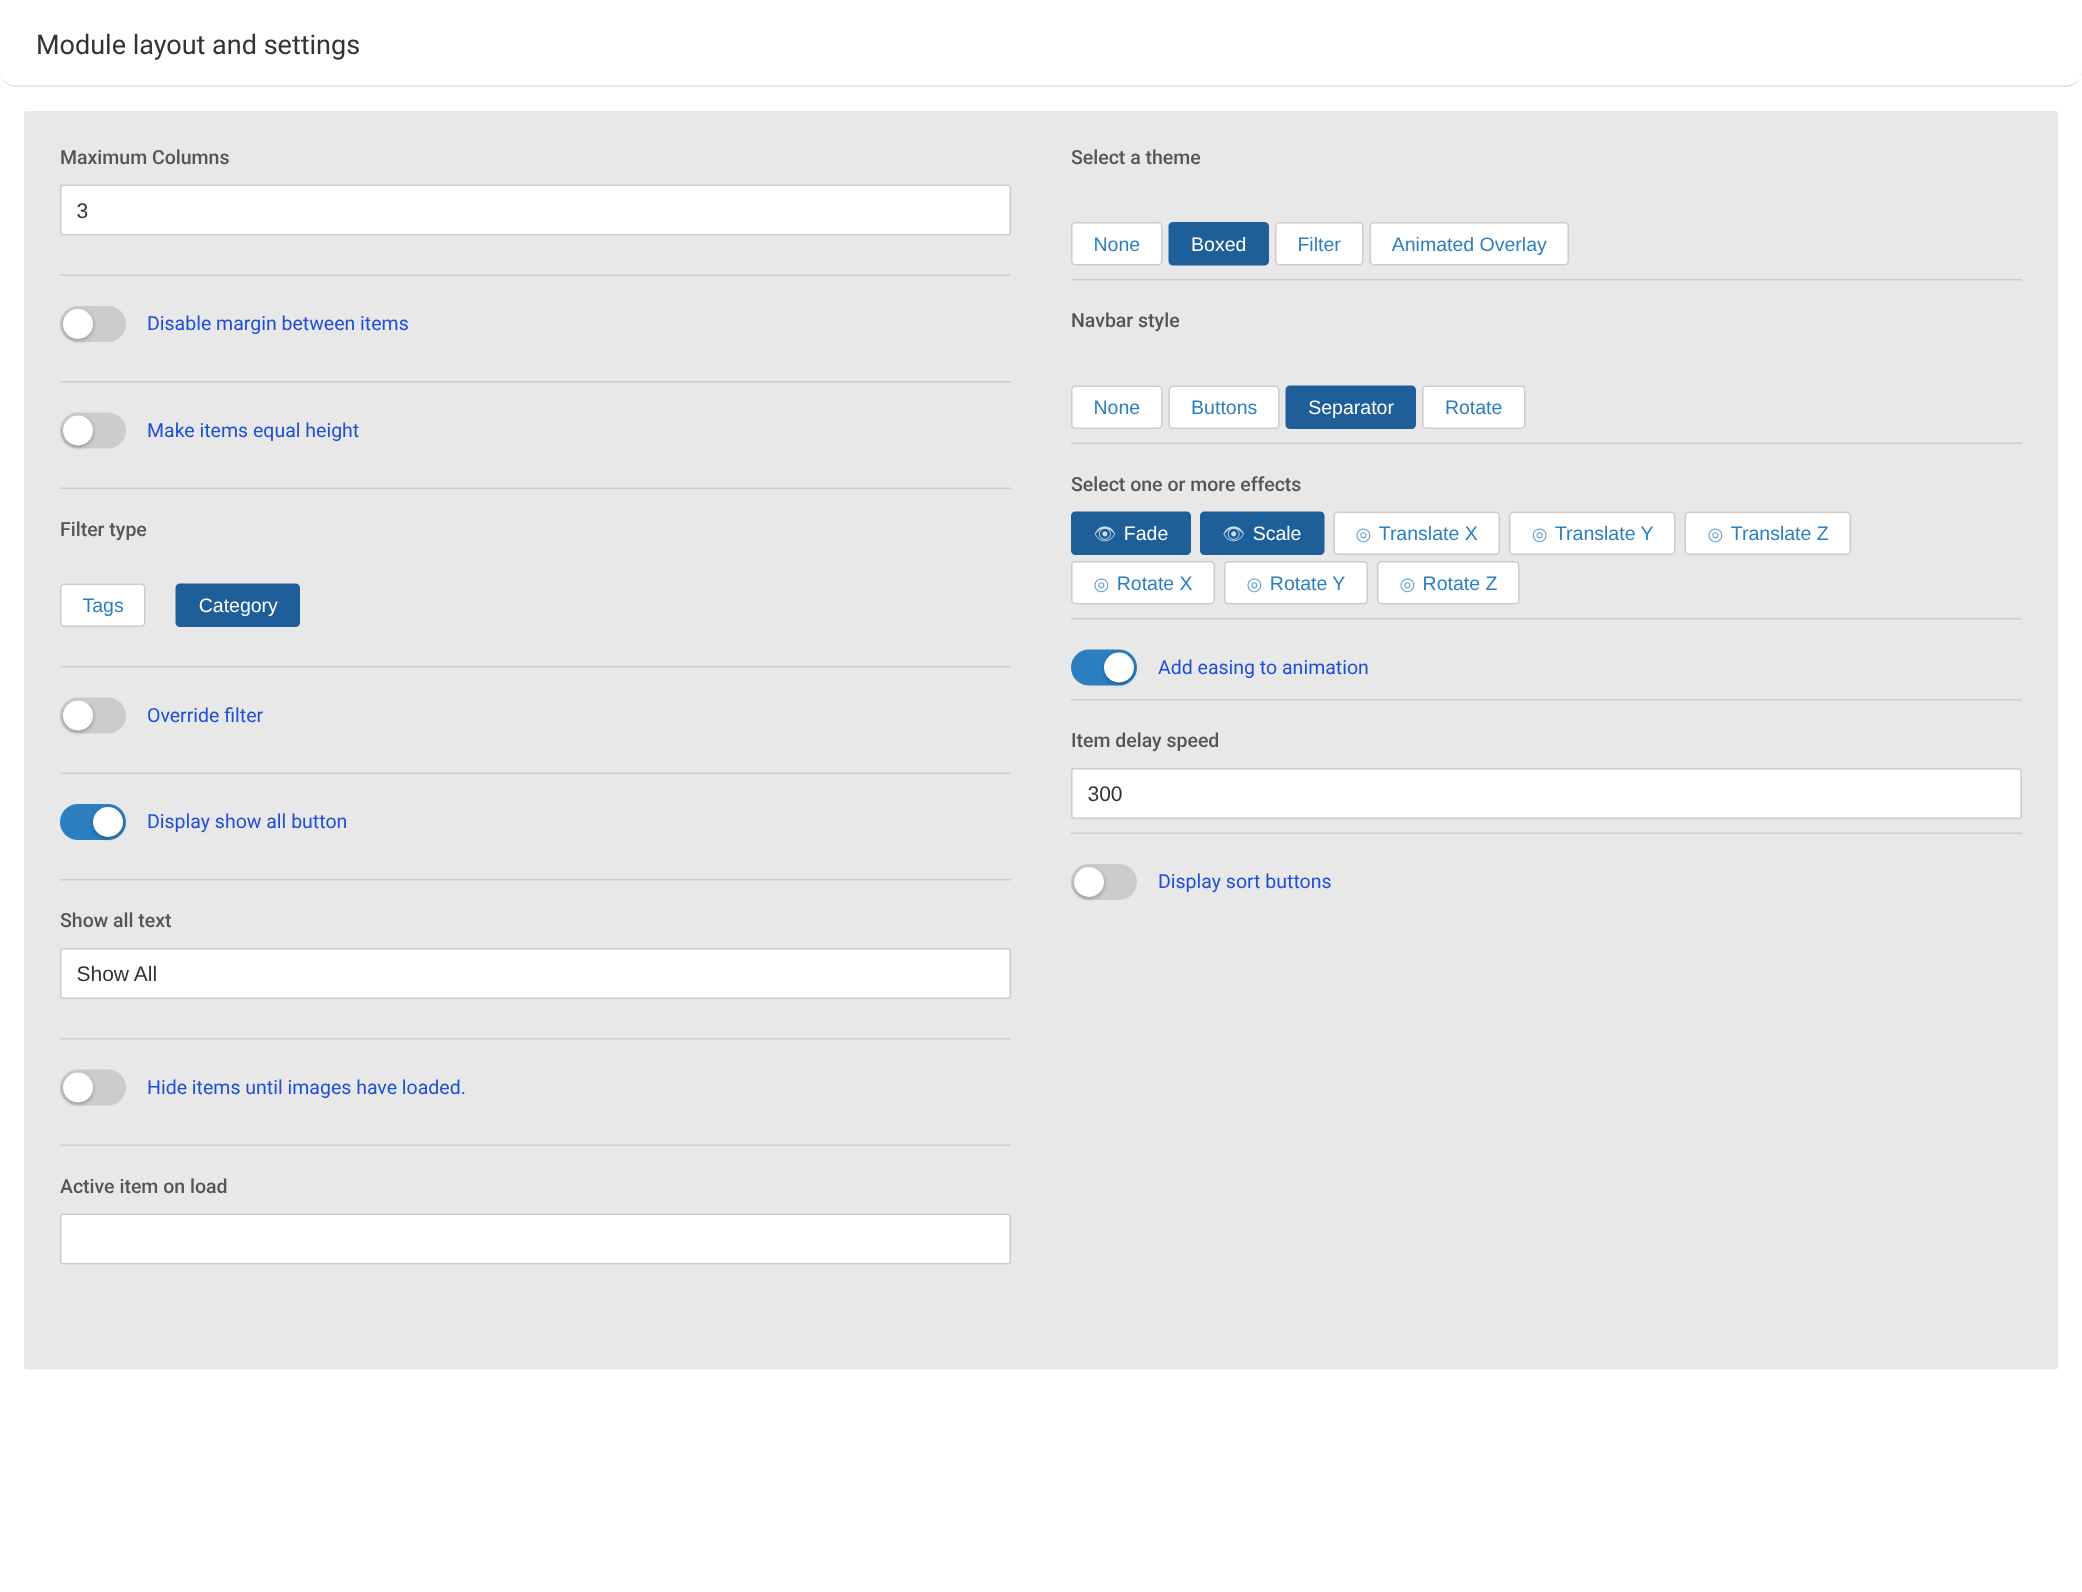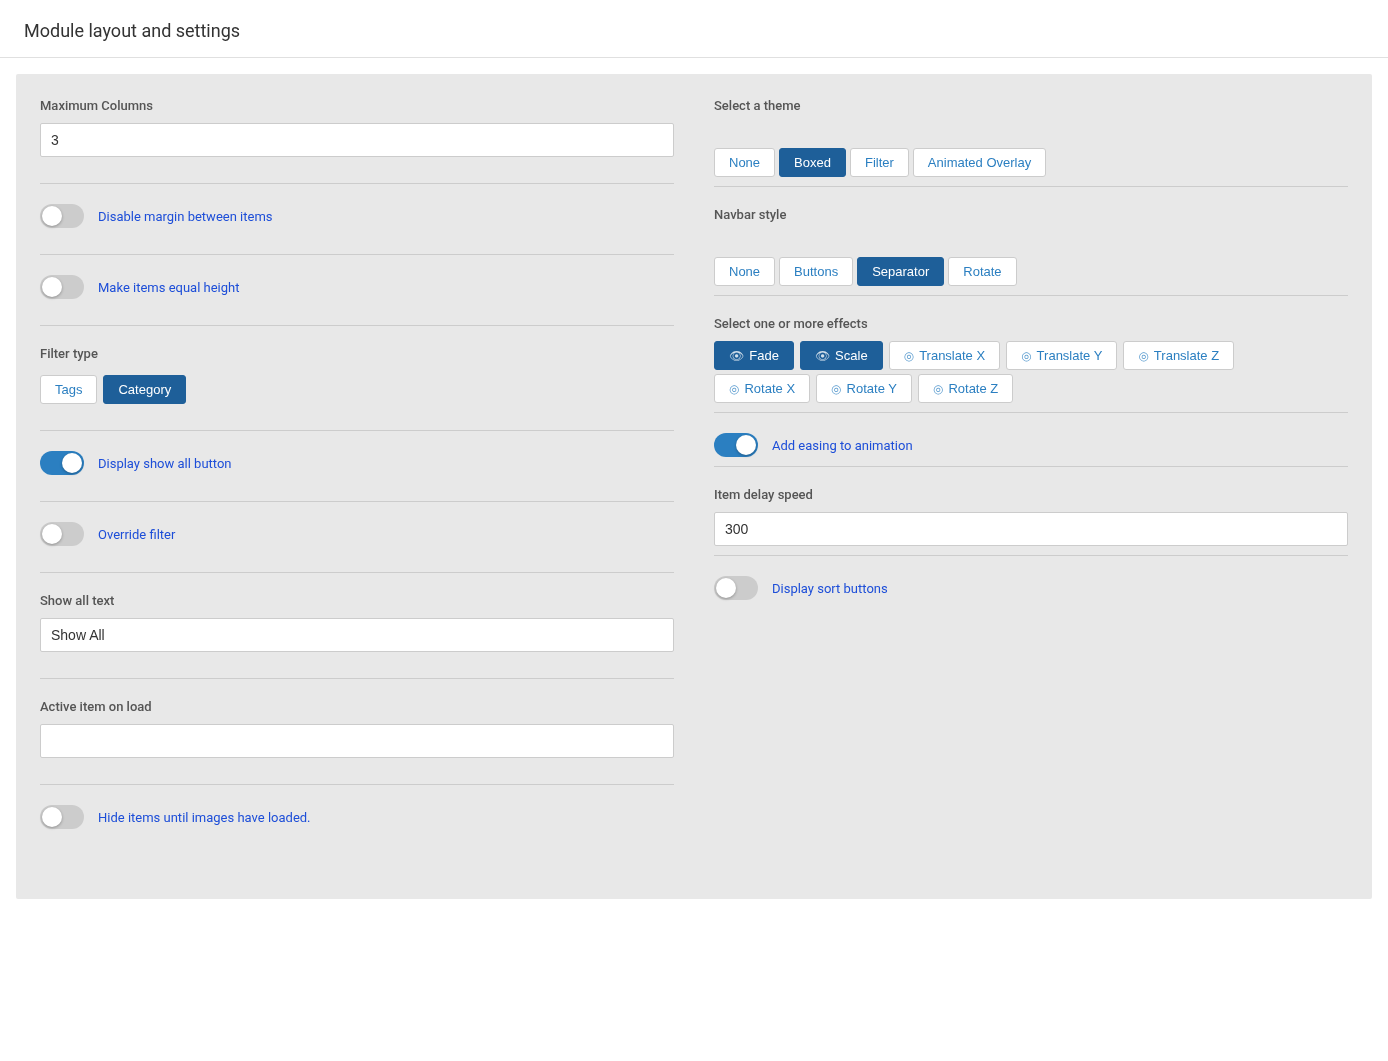--- a/index.html
+++ b/index.html
@@ -12,6 +12,7 @@
     .page-header {
       padding: 20px 24px 16px;
       border-bottom: 1px solid #e0e0e0;
+      border-radius: 11px;
     }
     .page-title {
       font-size: 18px;

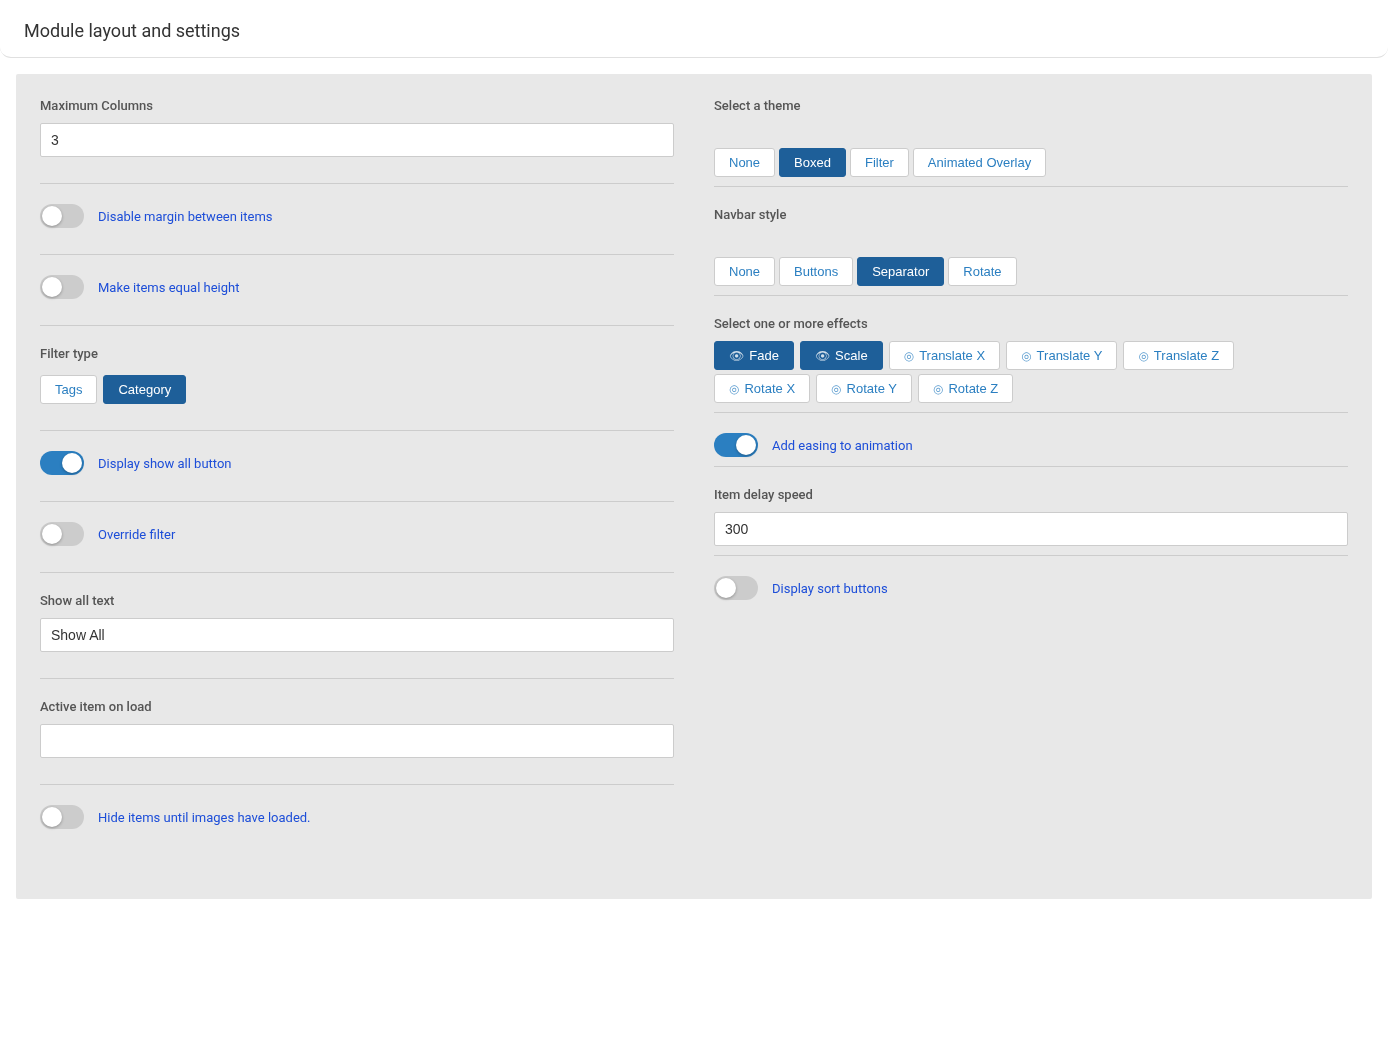--- a/index.html
+++ b/index.html
@@ -93,8 +93,8 @@
     
     .filter-type-row {
       display: flex;
-      gap: 6px;
-      margin-top: 14px;
+      gap: 20px;
+      margin-top: 28px;
     }
     
     .right-section {

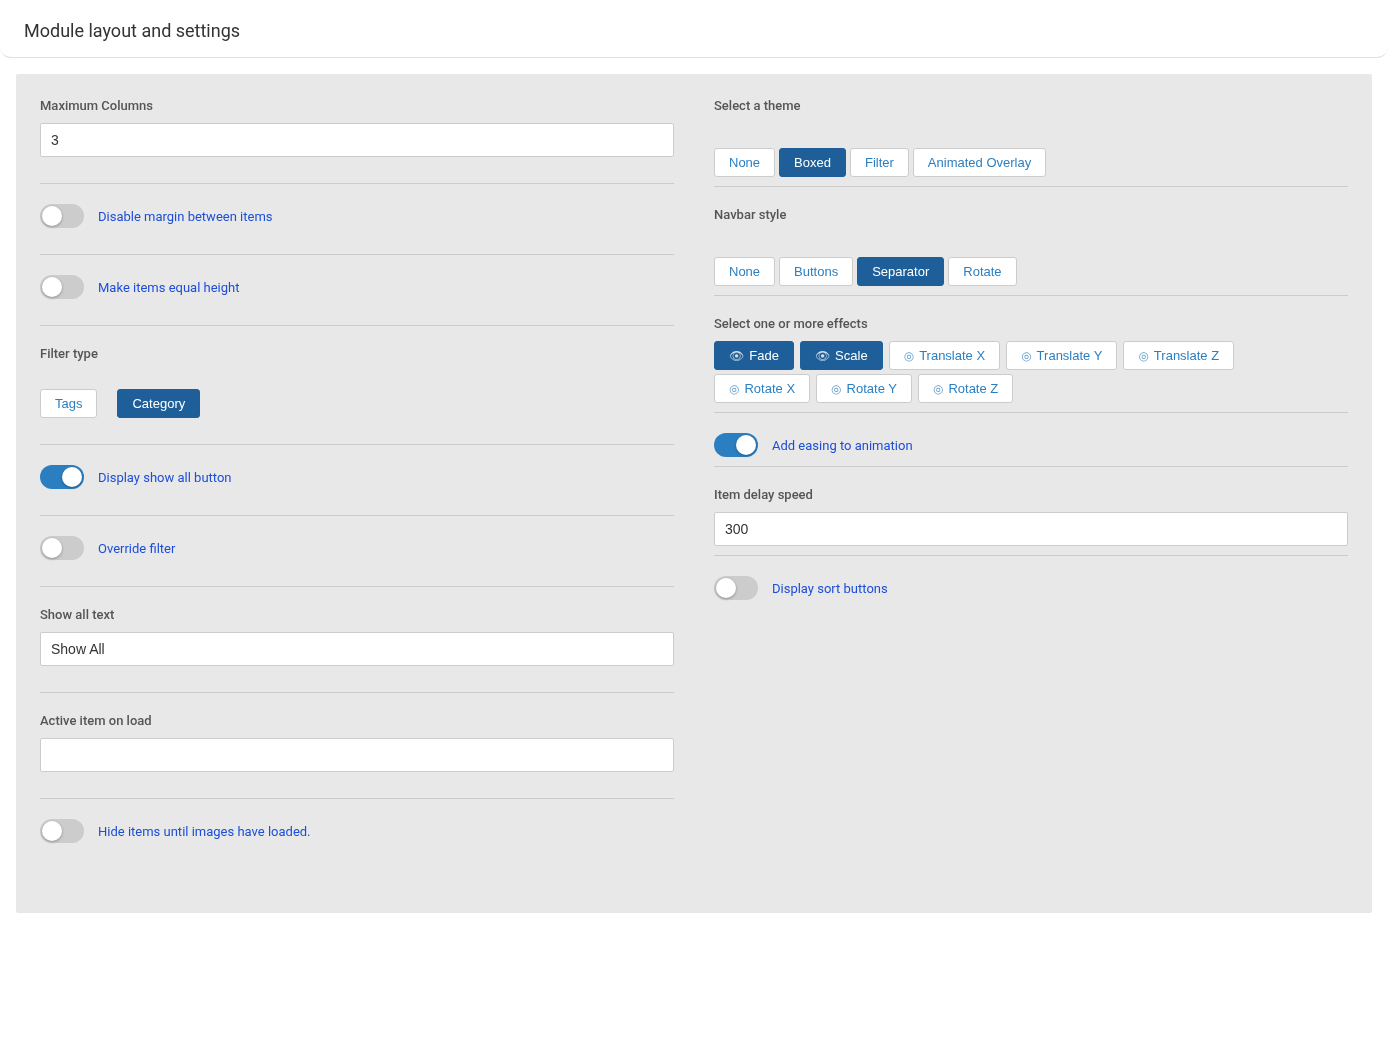--- a/index.html
+++ b/index.html
@@ -200,19 +200,19 @@
         <div class="toggle-wrapper">
           <label class="toggle">
 
+            <span class="slider"></span>
+          </label>
+          <span class="toggle-label">Override filter</span>
+        </div>
+      </div>
+
+      <div class="section">
+        <div class="toggle-wrapper">
+          <label class="toggle">
+
             <span class="slider on"></span>
           </label>
           <span class="toggle-label">Display show all button</span>
-        </div>
-      </div>
-
-      <div class="section">
-        <div class="toggle-wrapper">
-          <label class="toggle">
-
-            <span class="slider"></span>
-          </label>
-          <span class="toggle-label">Override filter</span>
         </div>
       </div>
 

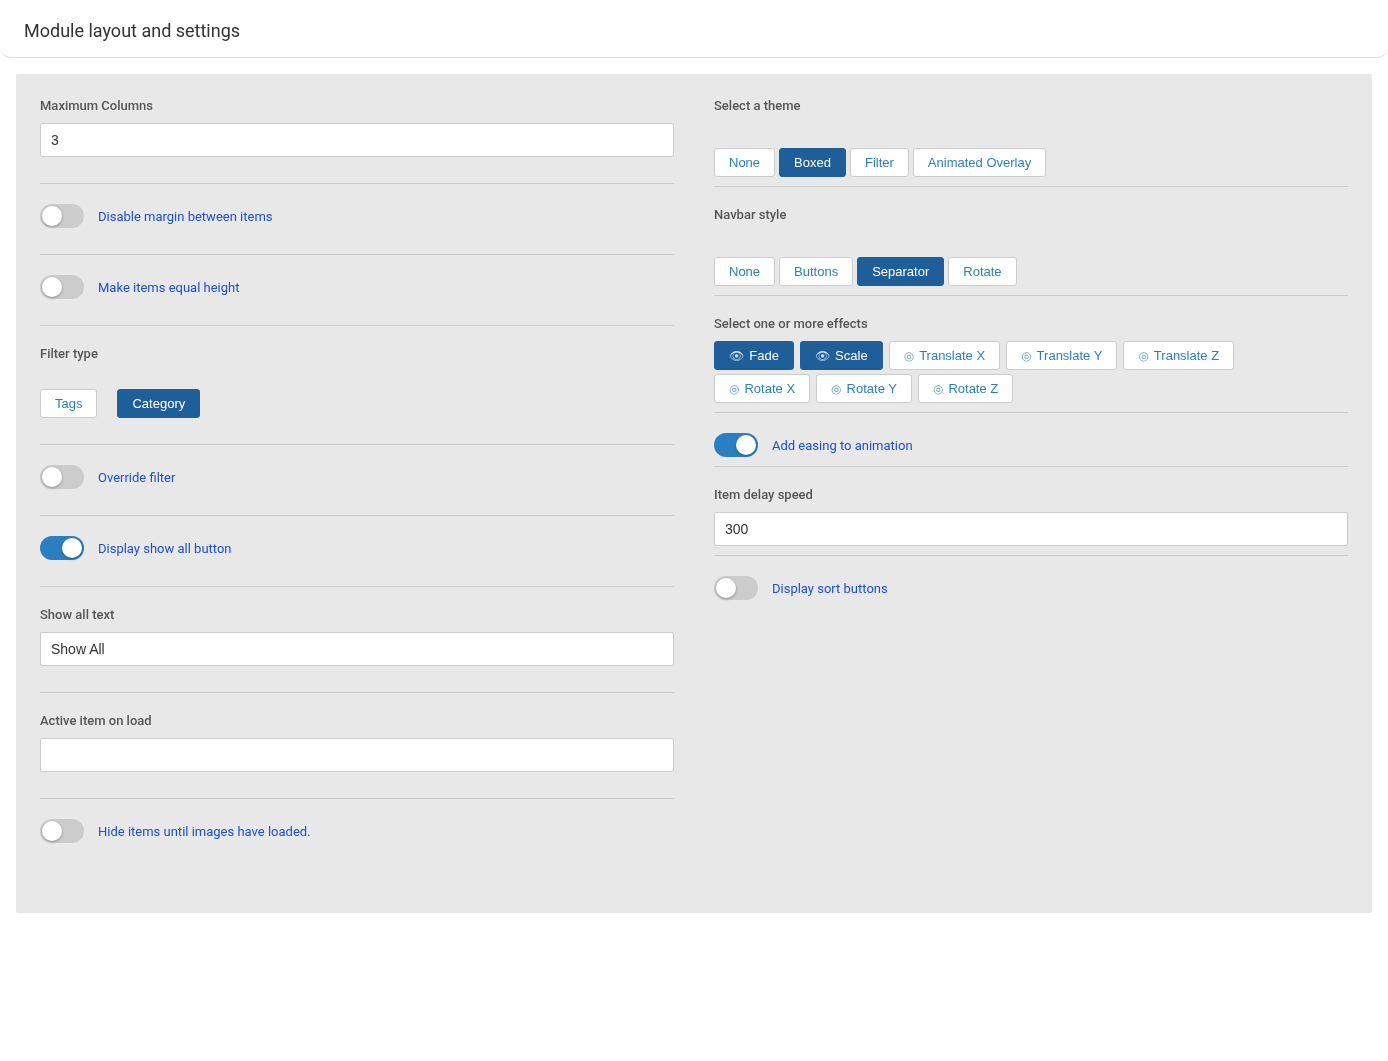--- a/index.html
+++ b/index.html
@@ -222,18 +222,18 @@
       </div>
 
       <div class="section">
+        <div class="toggle-wrapper">
+          <label class="toggle">
+
+            <span class="slider"></span>
+          </label>
+          <span class="toggle-label">Hide items until images have loaded.</span>
+        </div>
+      </div>
+
+      <div class="section">
         <div class="section-label">Active item on load</div>
         <input class="text-input" type="text" style="">
-      </div>
-
-      <div class="section">
-        <div class="toggle-wrapper">
-          <label class="toggle">
-
-            <span class="slider"></span>
-          </label>
-          <span class="toggle-label">Hide items until images have loaded.</span>
-        </div>
       </div>
 
     </div>

